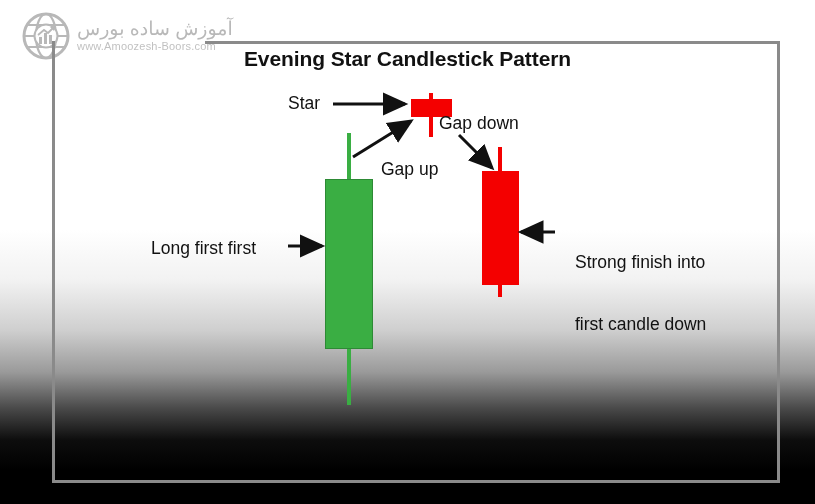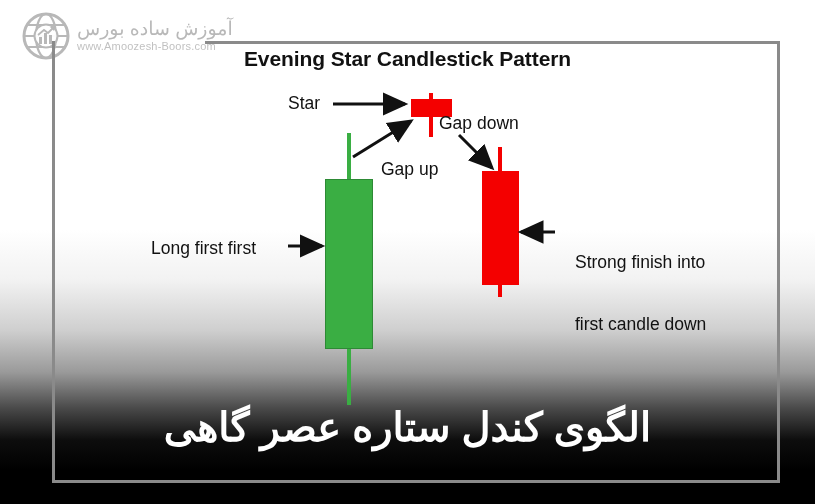--- a/index.html
+++ b/index.html
@@ -195,7 +195,6 @@
     <div>first candle down</div>
   </div>
 
-  <div class="headline">الگوی کندل ستاره عصر گاهی</div>
 
 </div>
 

